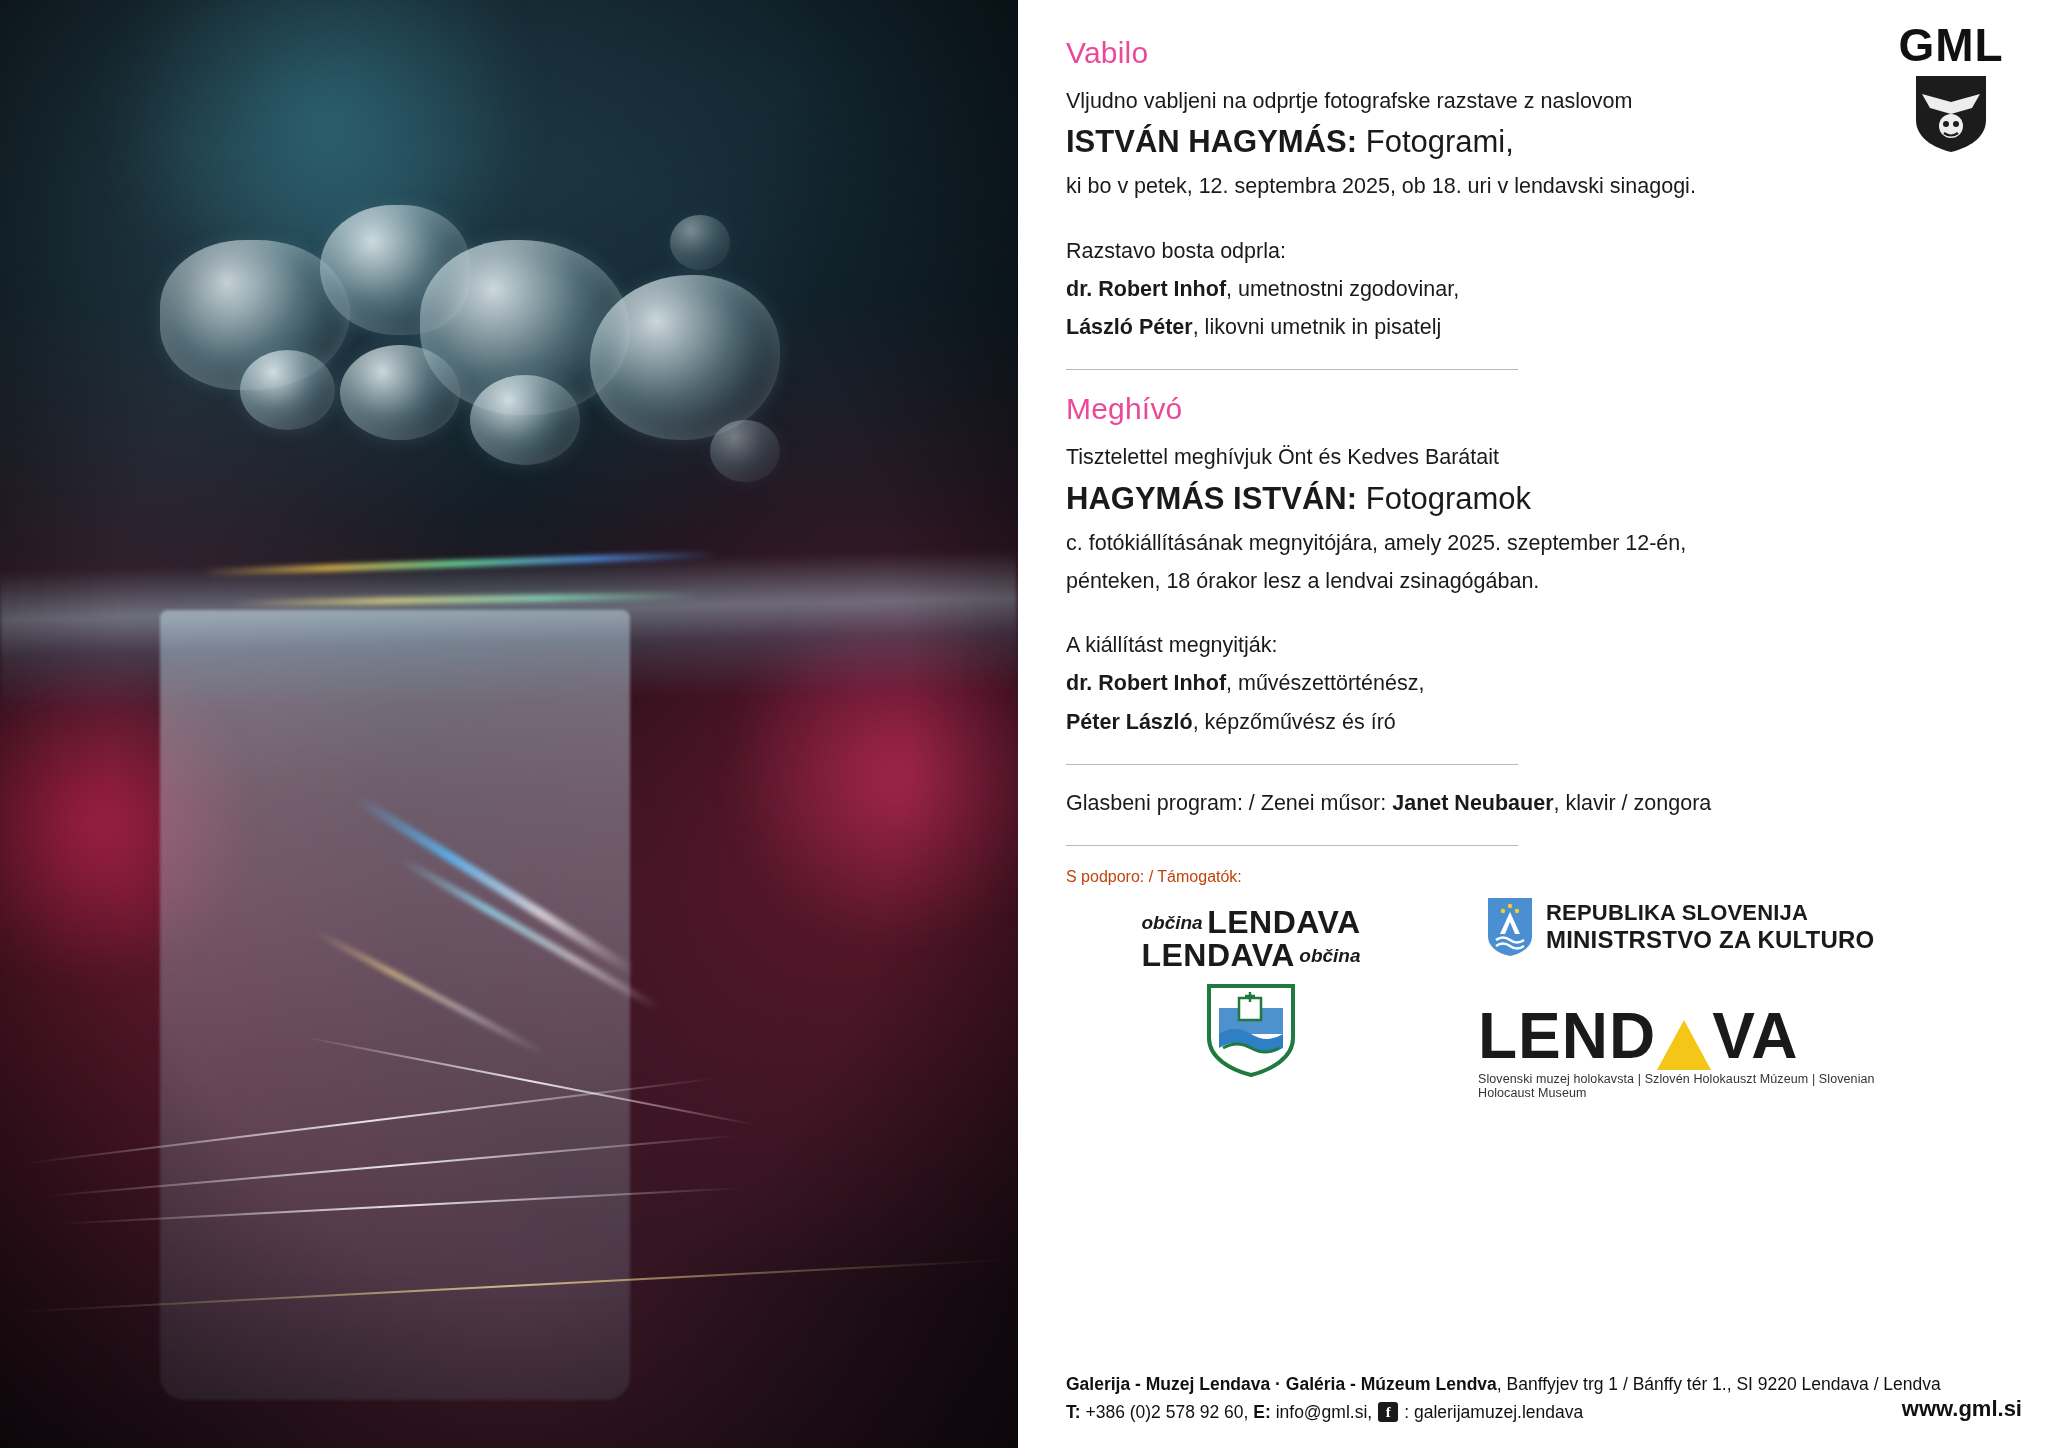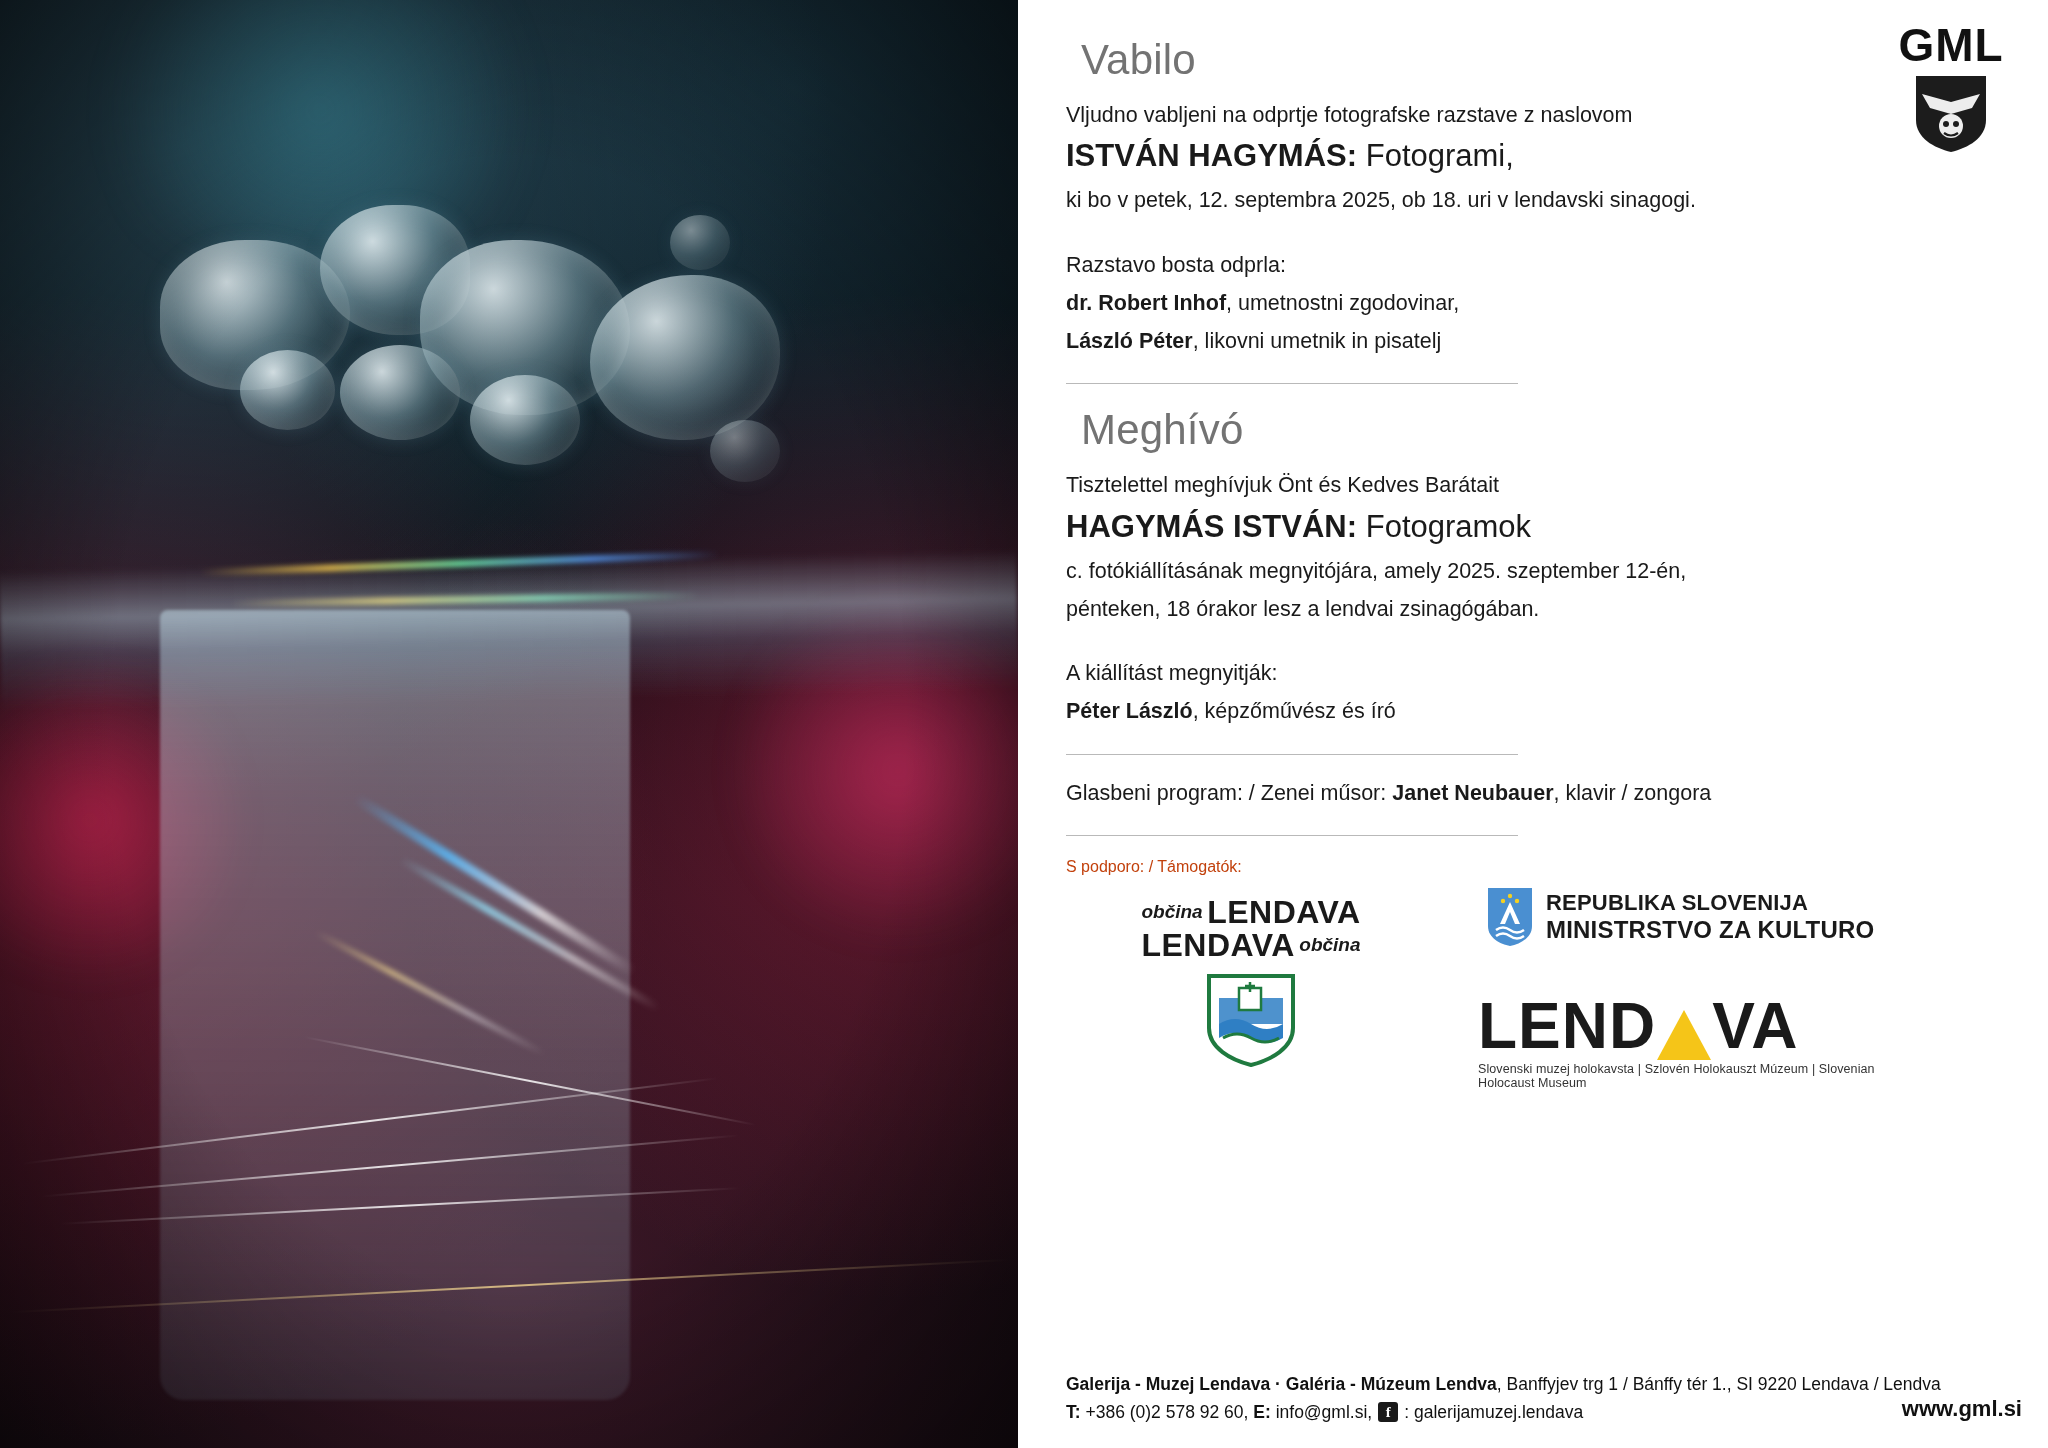--- a/index.html
+++ b/index.html
@@ -146,10 +146,10 @@
   }
 
   h2.section-title {
-    margin: 0 0 16px 15px;
-    font-size: 42px;
+    margin: 0 0 16px 0;
+    font-size: 30px;
     font-weight: normal;
-    color: #737373;
+    color: #ec4899;
     letter-spacing: .2px;
   }
   .lead {

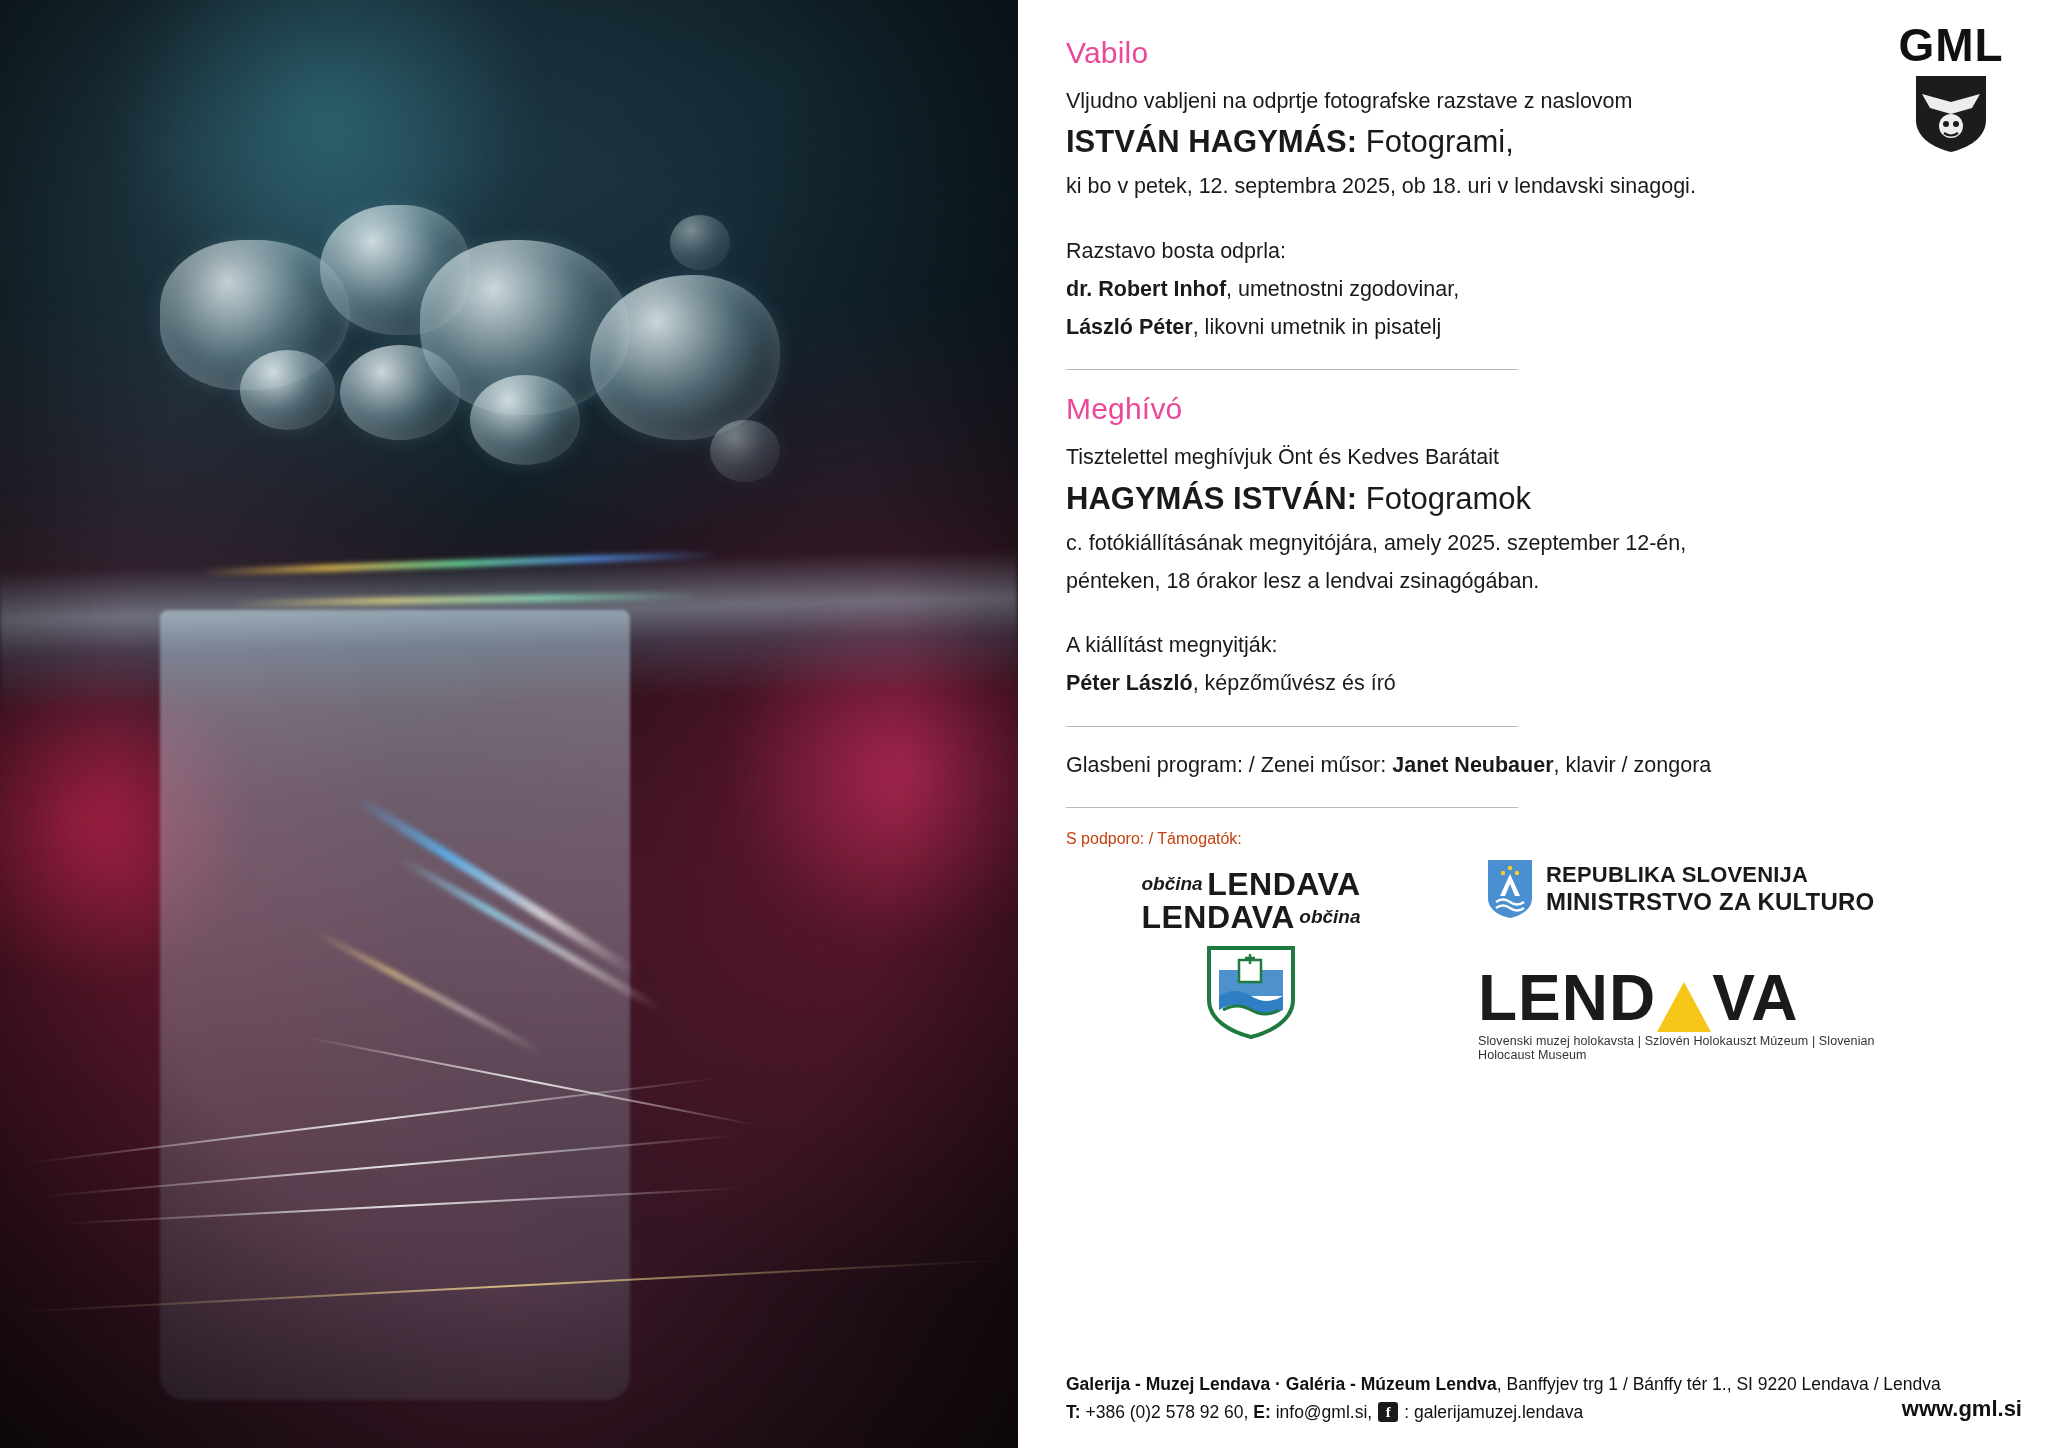--- a/index.html
+++ b/index.html
@@ -363,6 +363,9 @@
       <p class="para">pénteken, 18 órakor lesz a lendvai zsinagógában.</p>
       <div class="gap"></div>
       <p class="para">A kiállítást megnyitják:</p>
+      <p class="para">
+        <b>dr. Robert Inhof</b><span>, művészettörténész,</span>
+      </p>
       <p class="para">
         <b>Péter László</b><span>, képzőművész és író</span>
       </p>

